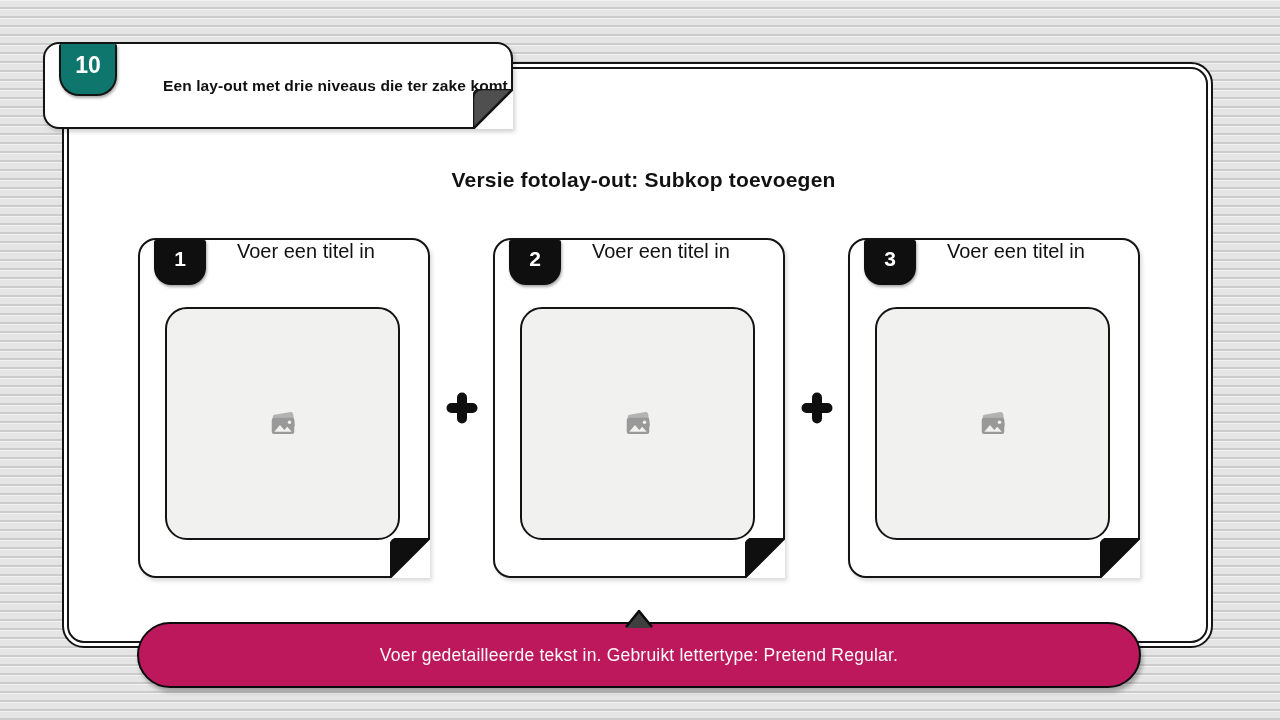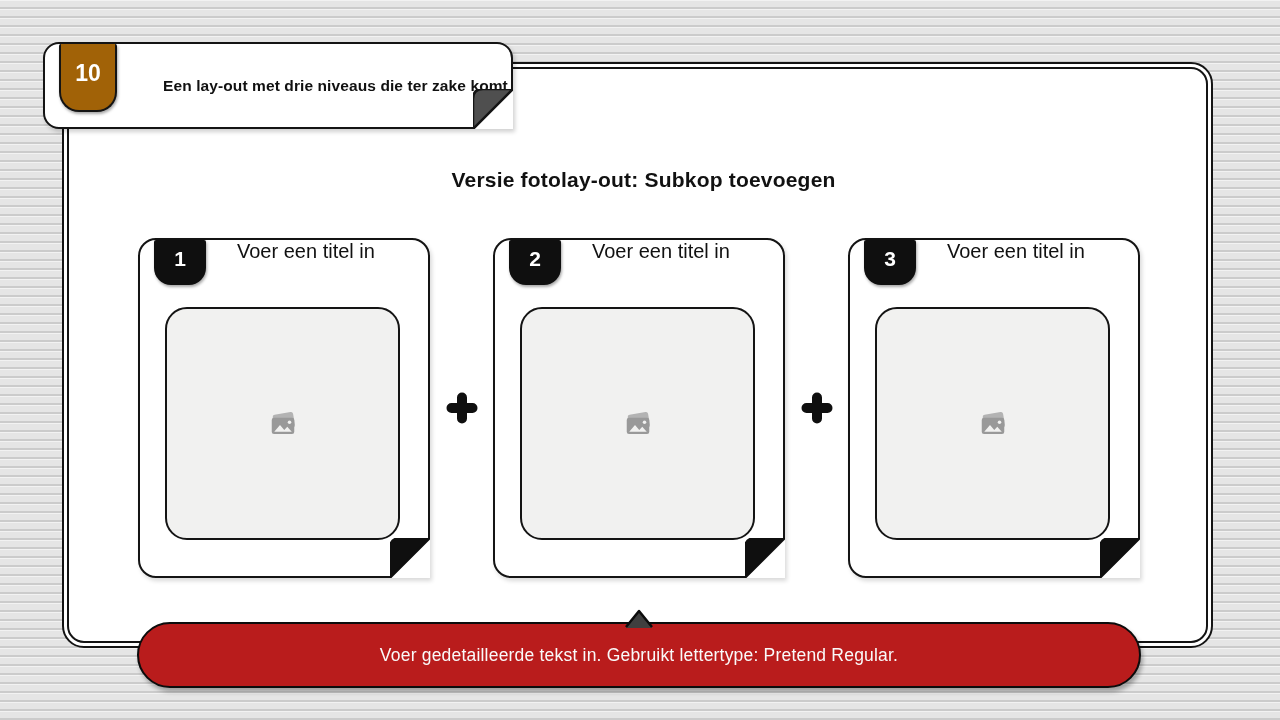--- a/index.html
+++ b/index.html
@@ -52,7 +52,7 @@
     box-shadow: 1px 2px 3px rgba(0,0,0,0.35);
   }
   .num-badge.big {
-    width: 58px; height: 68px; background: #a16207;
+    width: 58px; height: 52px; background: #0f766e;
     border: 2px solid #141414; border-top: none;
     border-radius: 2px 2px 20px 20px;
     font-size: 23px; padding-bottom: 8px;

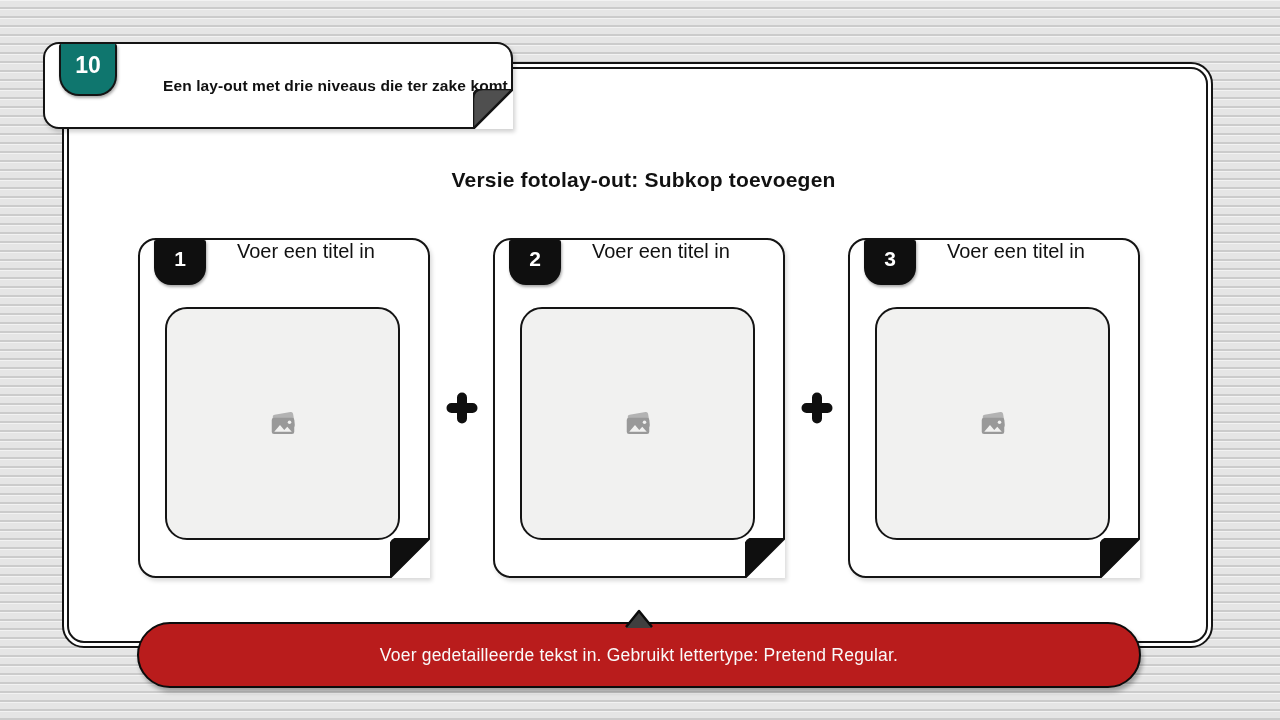--- a/index.html
+++ b/index.html
@@ -95,7 +95,7 @@
   
   .footer-pill {
     position: absolute; left: 137px; top: 622px; width: 1004px; height: 66px;
-    background: #b91c1c; border: 2px solid #0c0c0c; border-radius: 33px;
+    background: #be185d; border: 2px solid #0c0c0c; border-radius: 33px;
     display: flex; align-items: center; justify-content: center;
     color: #fafafa; font-size: 17.5px; letter-spacing: 0.2px;
     z-index: 5;

